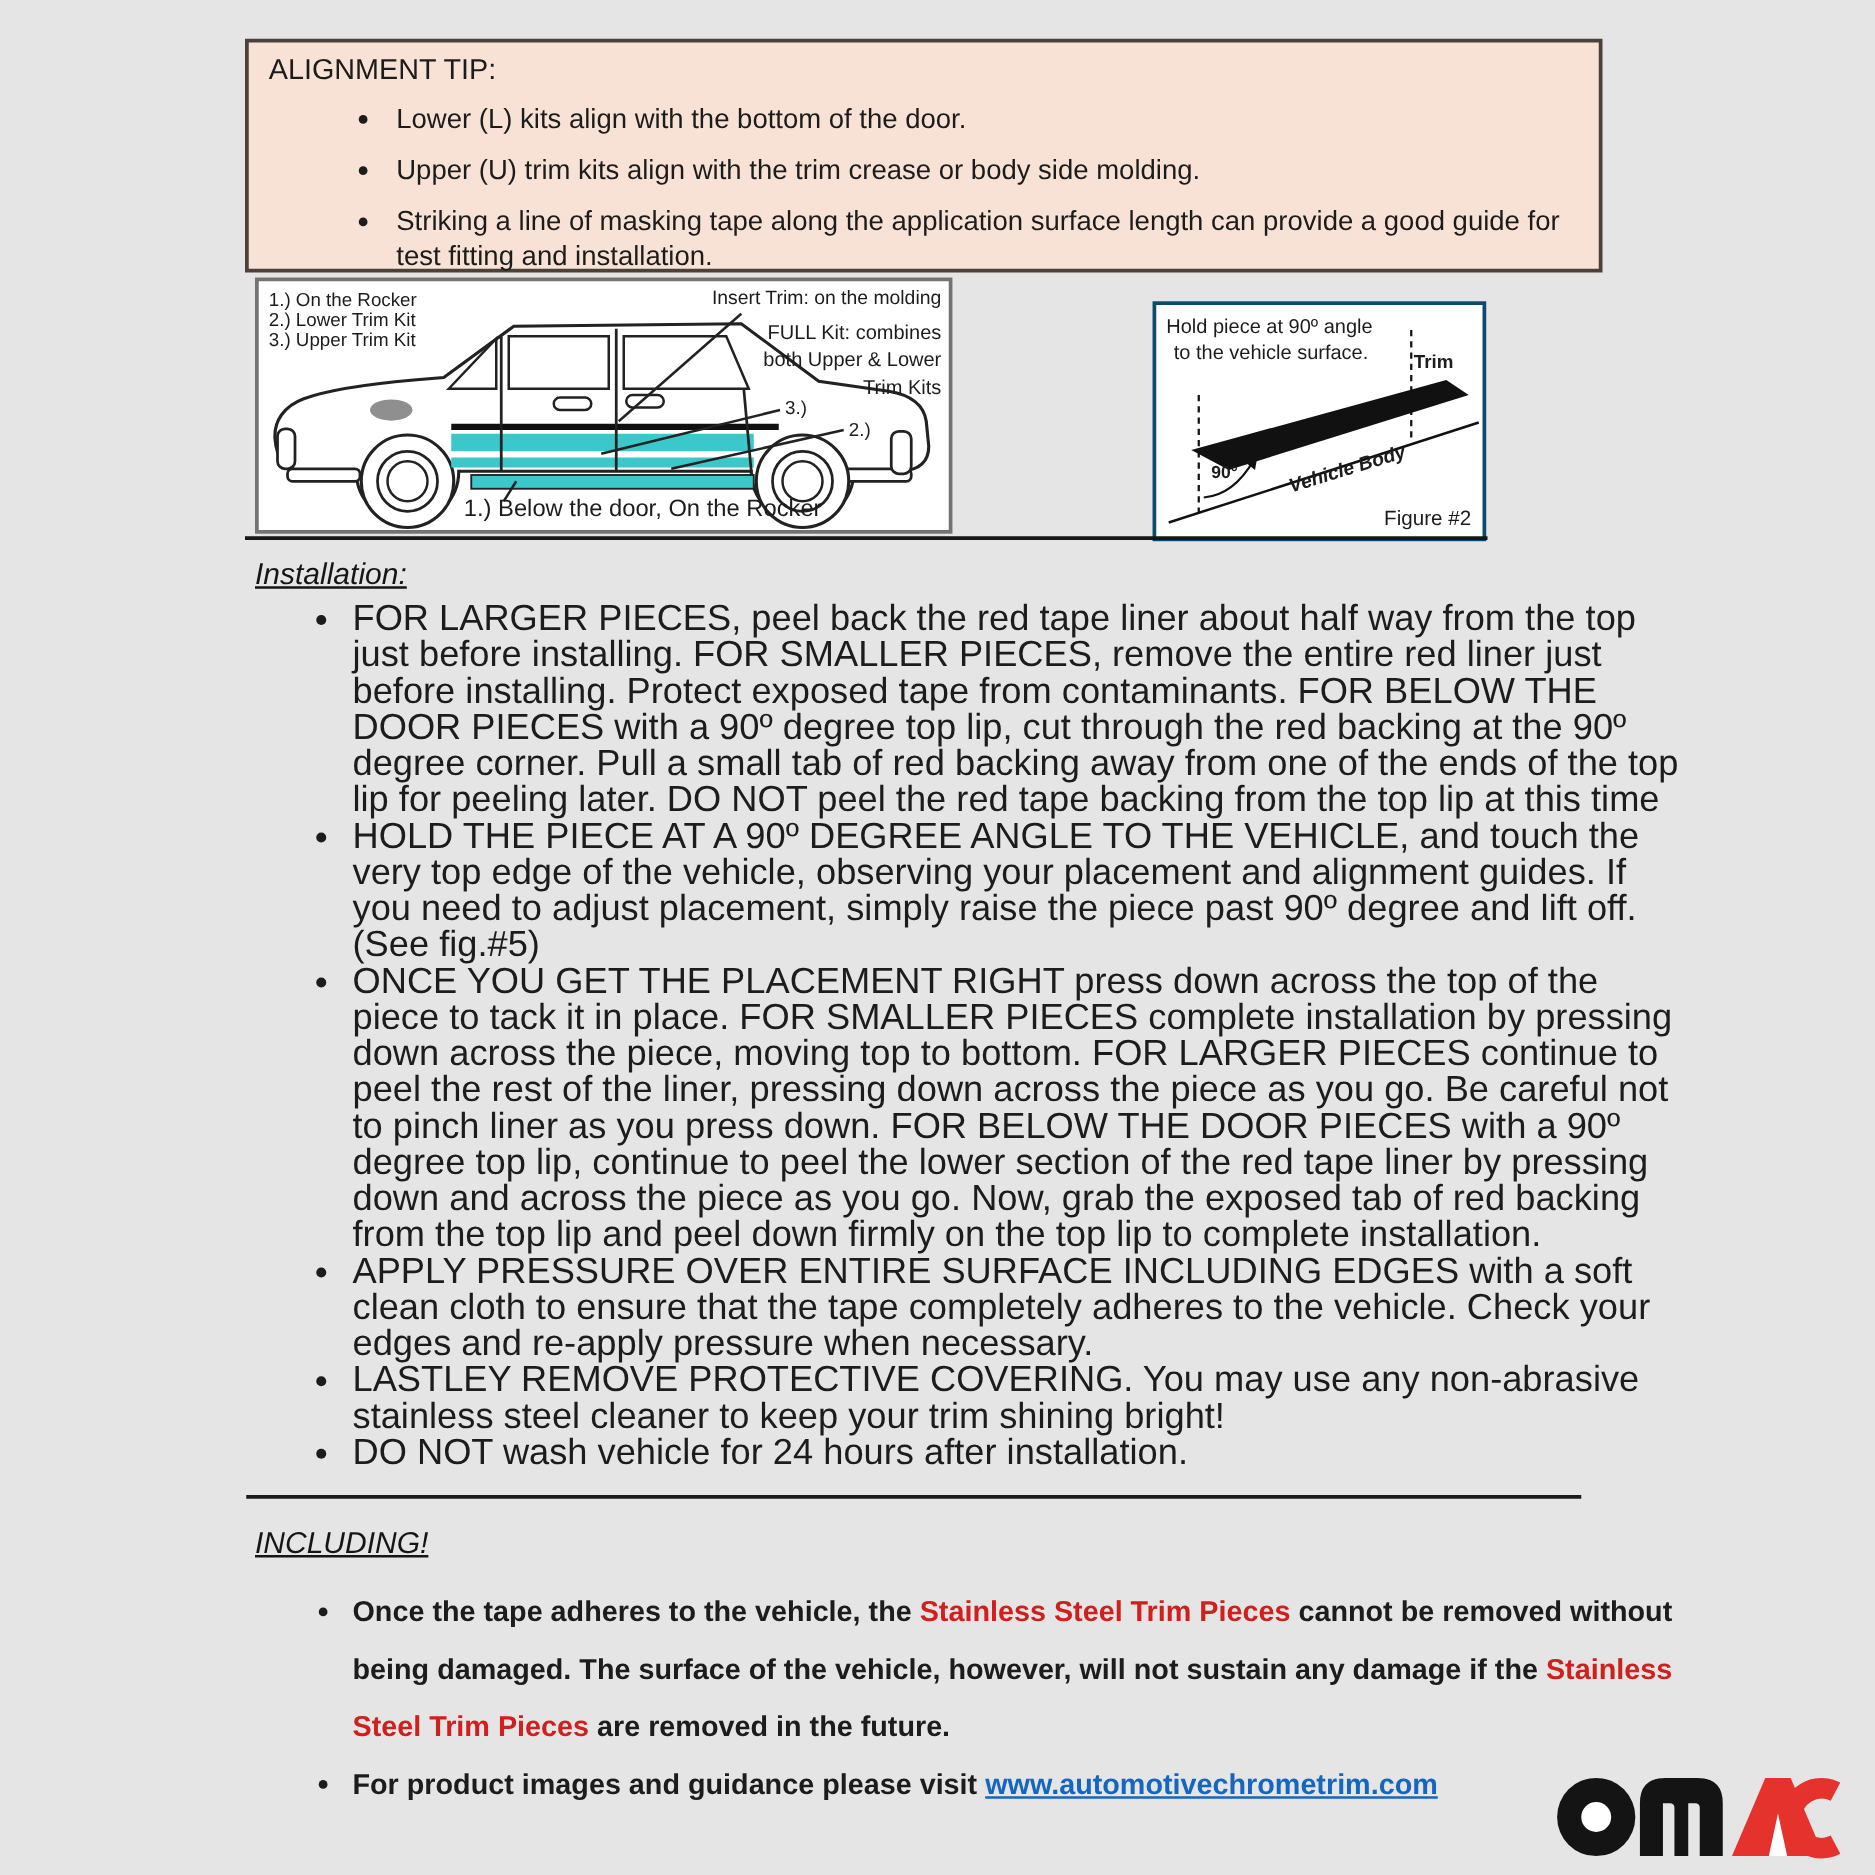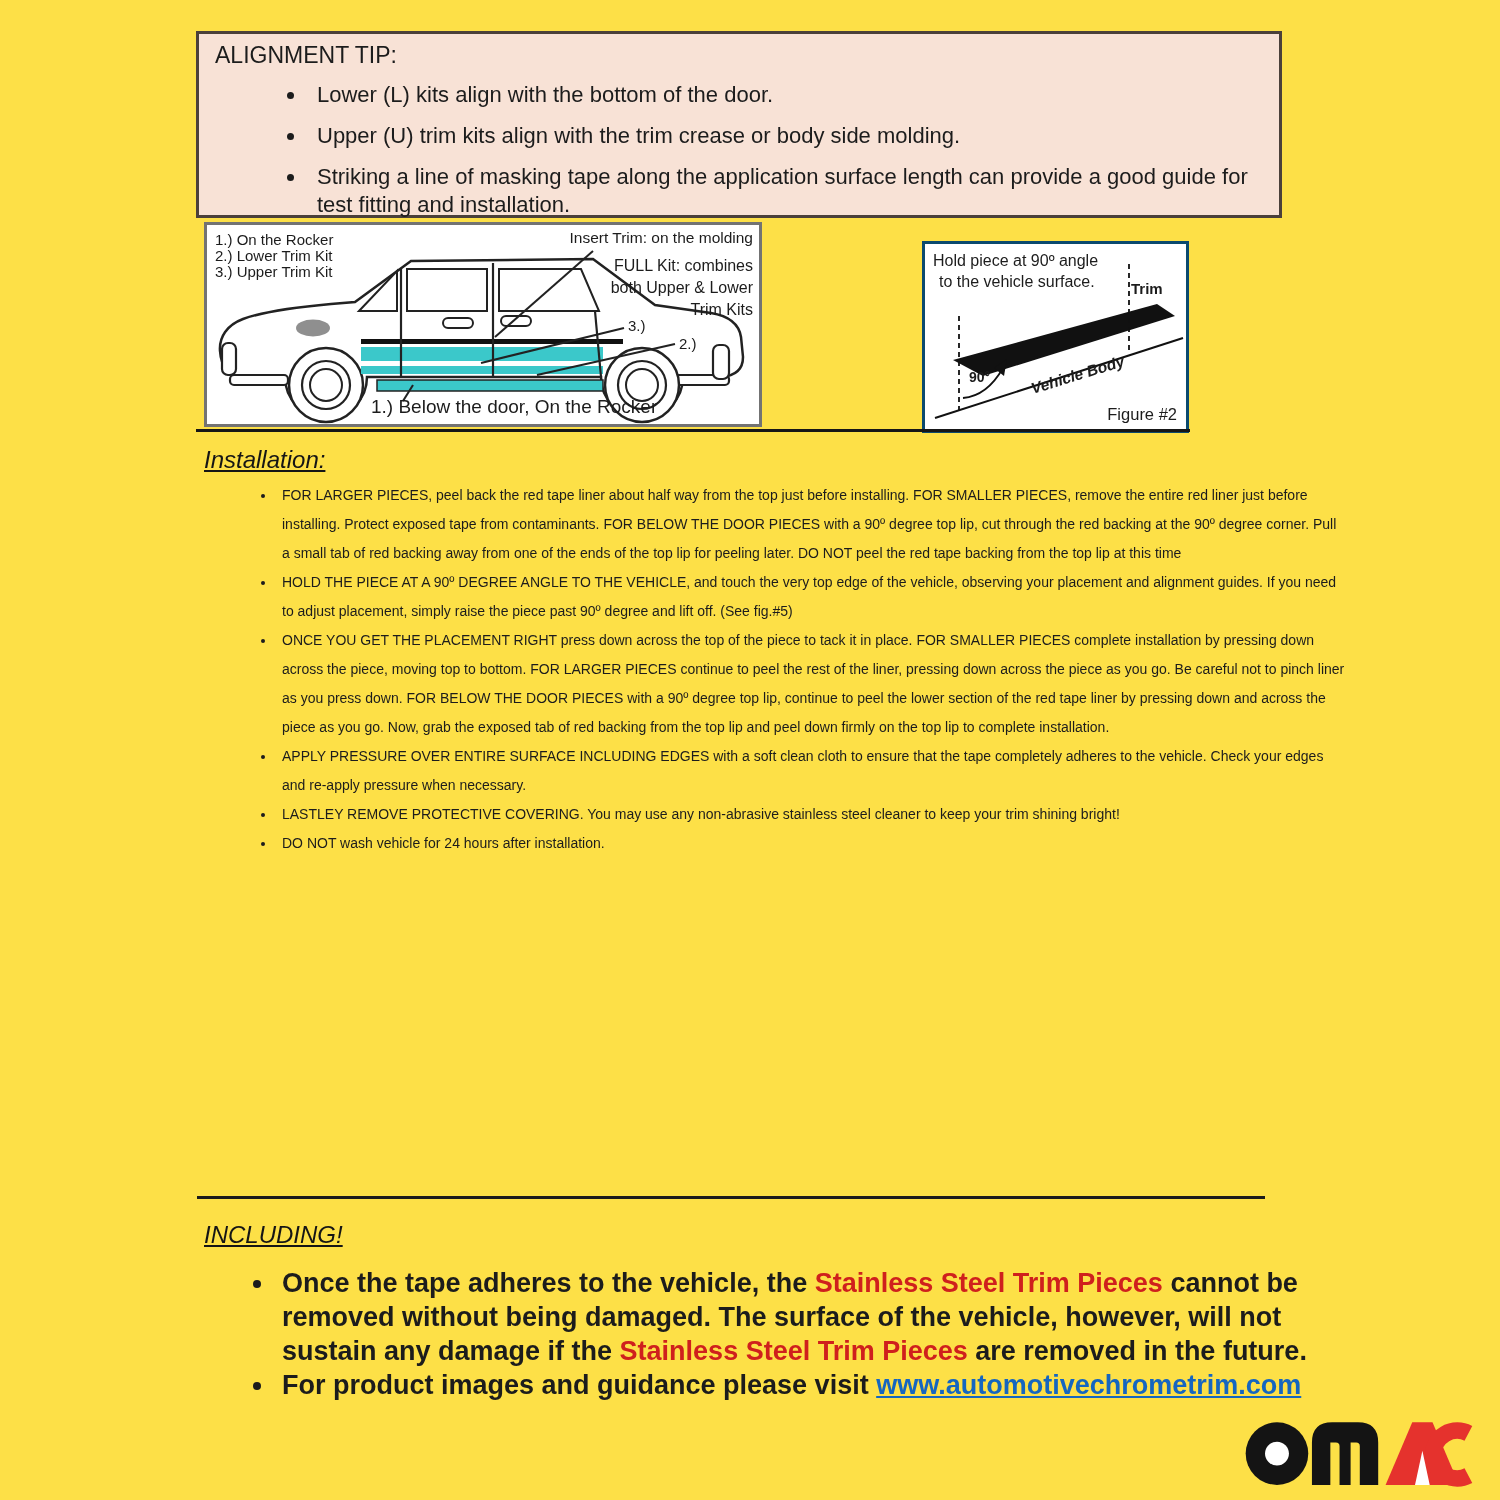--- a/index.html
+++ b/index.html
@@ -4,7 +4,7 @@
 <style>
   html,body{margin:0;padding:0;}
   body{width:1500px;height:1500px;background:#ffffff;font-family:"Liberation Sans",sans-serif;color:#1c1c1c;}
-  .page{position:relative;width:1500px;height:1500px;overflow:hidden;background:#fde047;}
+  .page{position:relative;width:1500px;height:1500px;overflow:hidden;background:#e5e5e5;}
 
   
   .tip-box{position:absolute;left:196px;top:31px;width:1086px;height:187px;box-sizing:border-box;

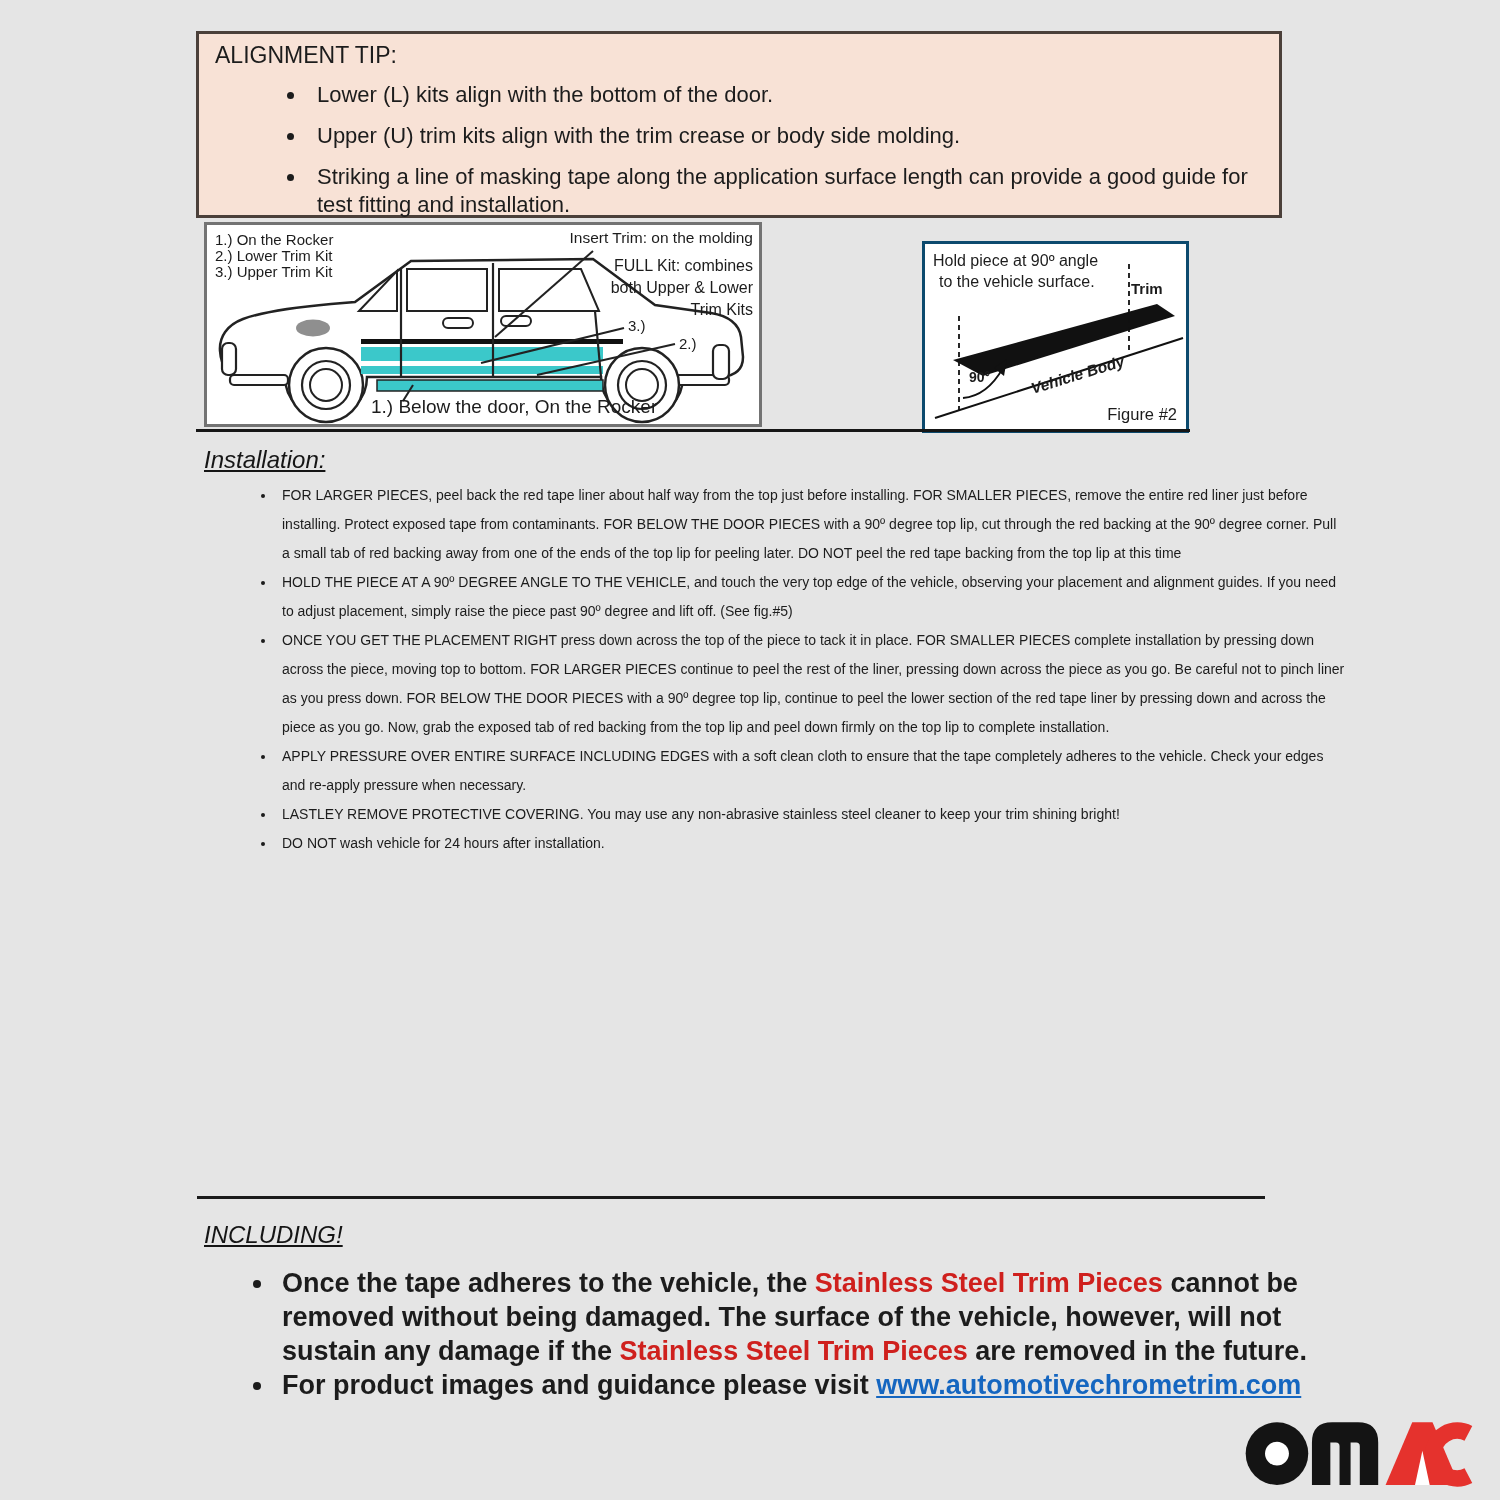--- a/index.html
+++ b/index.html
@@ -28,7 +28,7 @@
 
   
   .install-list{position:absolute;left:204px;top:481px;width:1070px;margin:0;padding-left:72px;}
-  .install-list li{font-size:14px;line-height:29px;padding-left:6px;}
+  .install-list li{font-size:29px;line-height:29px;padding-left:6px;}
 
   .divider{position:absolute;left:197px;top:1196px;width:1068px;height:3px;background:#1b1b1b;}
 

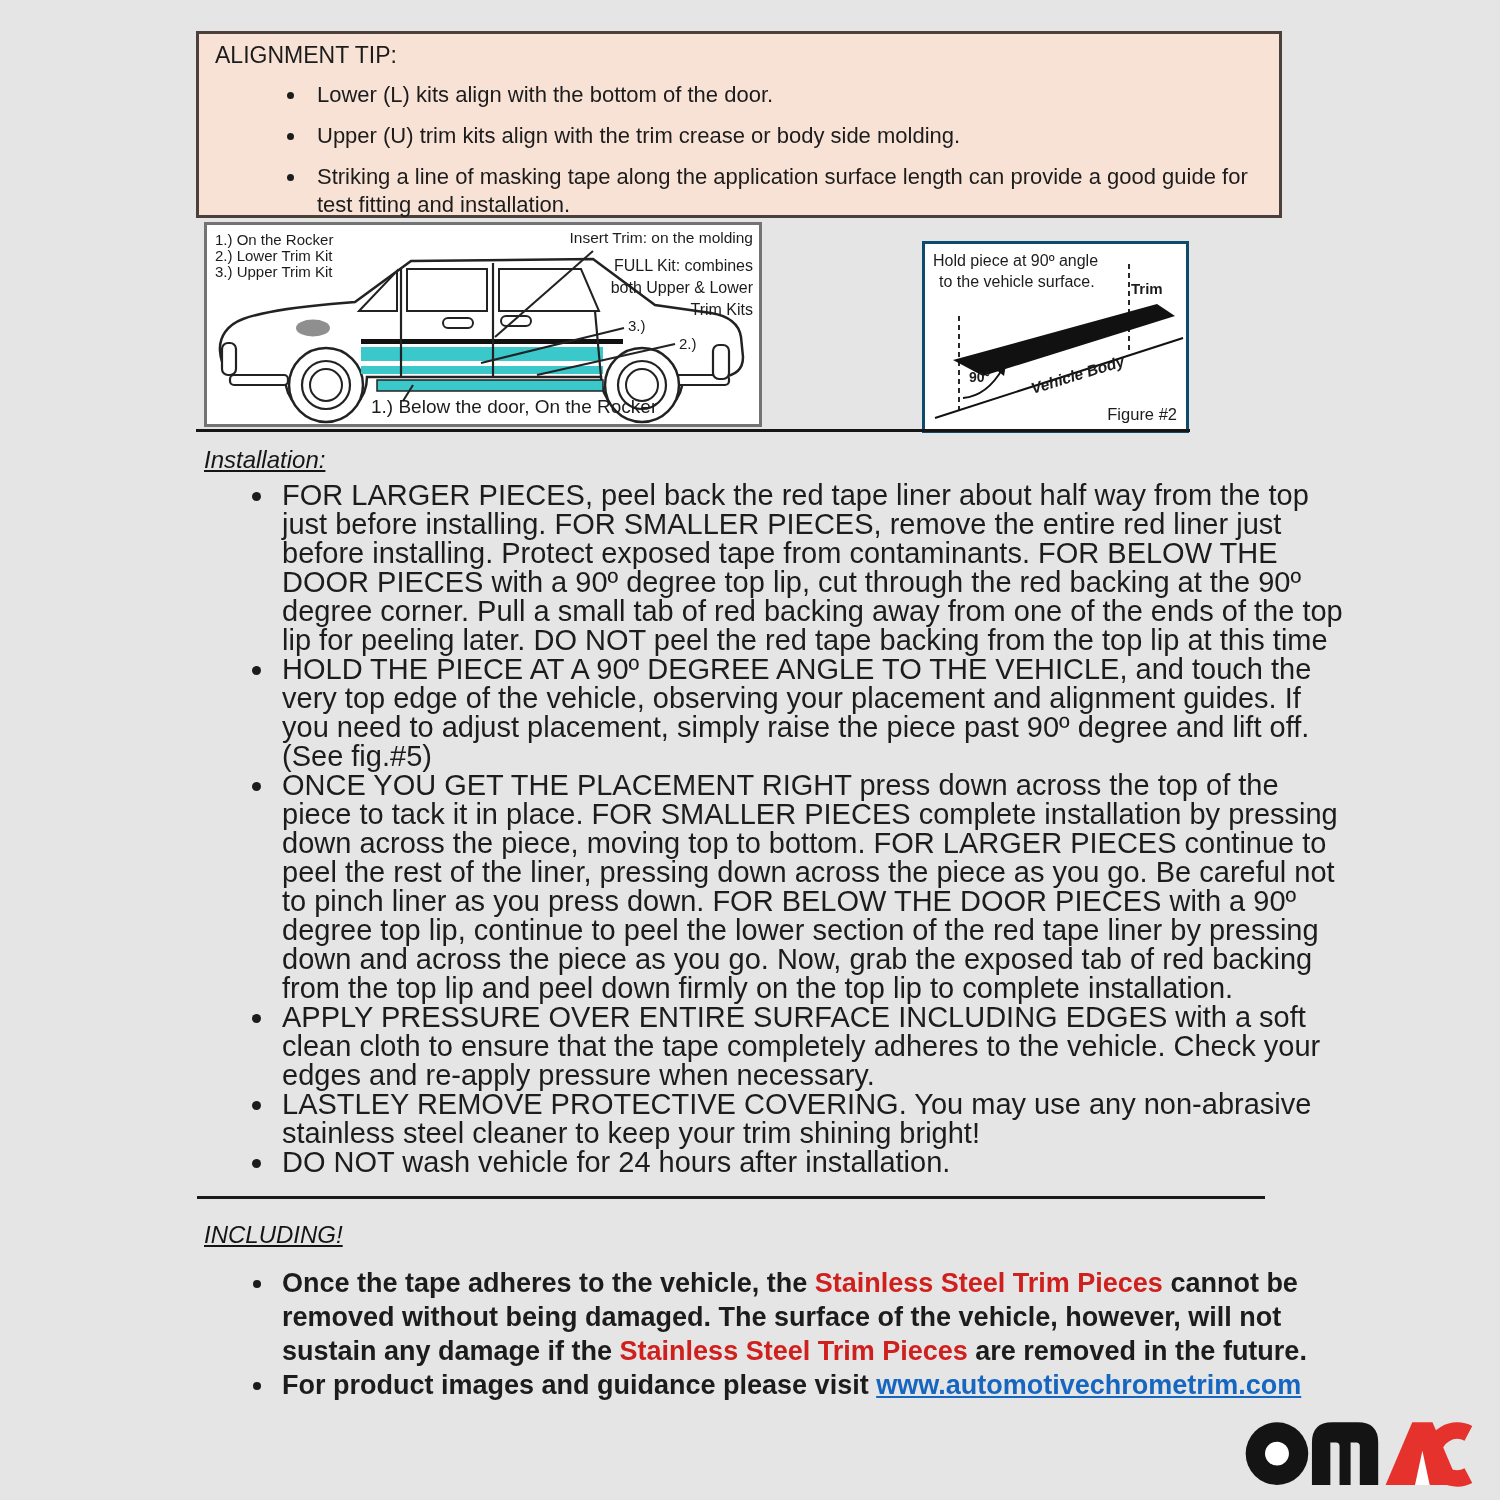--- a/index.html
+++ b/index.html
@@ -34,7 +34,7 @@
 
   
   .important-list{position:absolute;left:204px;top:1266px;width:1064px;margin:0;padding-left:72px;font-weight:bold;}
-  .important-list li{font-size:27px;line-height:34px;padding-left:6px;}
+  .important-list li{font-size:23px;line-height:46px;padding-left:6px;}
   .seg-red{color:#cf201d;}
   .seg-link{color:#1566c0;text-decoration:underline;cursor:pointer;margin-top:40px;}
 

